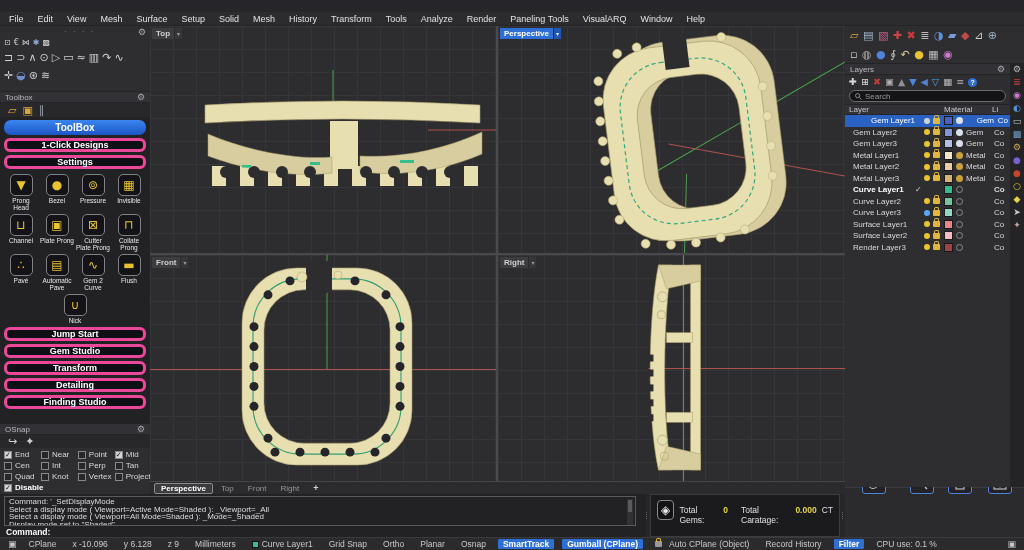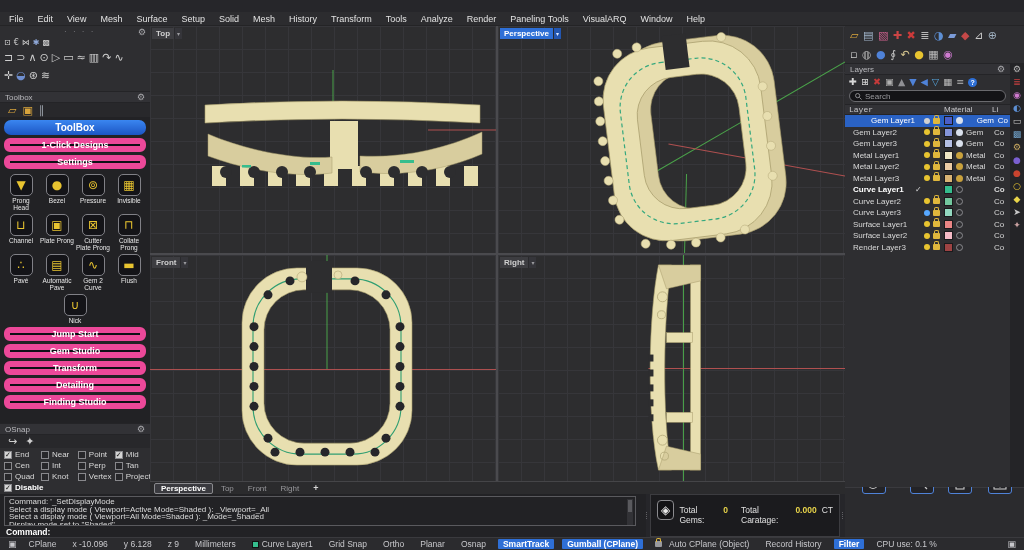--- a/index.html
+++ b/index.html
@@ -116,7 +116,7 @@
   .searchwrap input::placeholder { color:#9a9a9e; }
   #layer-cols { height:11px; display:flex; align-items:center; background:#323236; border-top:1px solid #242427;
     border-bottom:1px solid #242427; font-size:8px; color:#c8c8cc; padding:0 4px;}
-  #layer-cols .c1 { flex:1;font-family:Liberation Mono, monospace; } #layer-cols .c2 { width:48px; } #layer-cols .c3 { width:14px; }
+  #layer-cols .c1 { flex:1; } #layer-cols .c2 { width:48px; } #layer-cols .c3 { width:14px; }
   .lrow { height:11.5px; display:flex; align-items:center; padding:0 2px 0 8px; font-size:8px; color:#d8d8d8; cursor:default;}
   .lrow.sel { background:#2a62c4; color:#fff;text-align:right; }
   .lrow.cur .lname { font-weight:bold; color:#fff; }

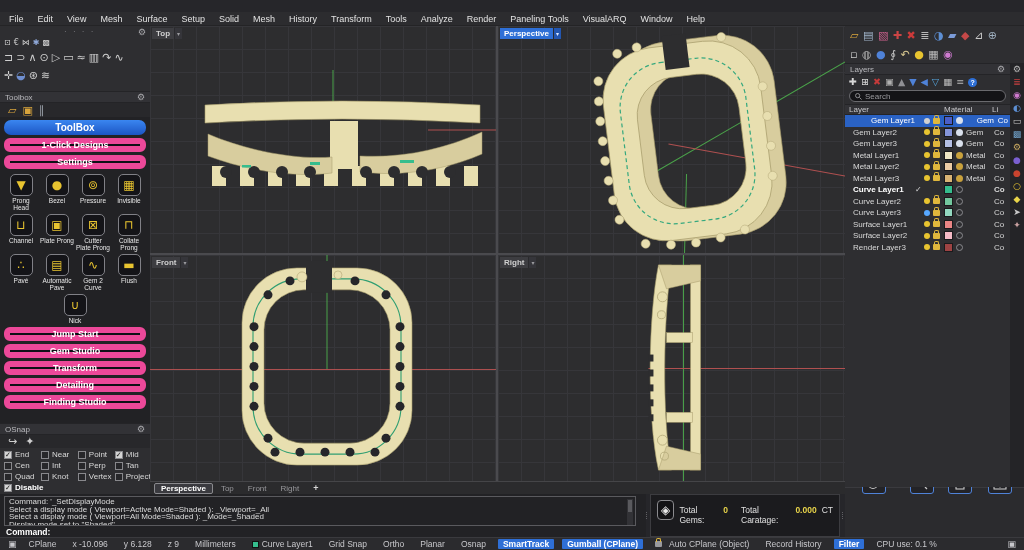--- a/index.html
+++ b/index.html
@@ -34,7 +34,7 @@
   .tb-body { flex:1; background:#222225; padding:3px 4px 0 4px; display:flex; flex-direction:column; overflow:hidden;}
   .tb-title { height:15px; border-radius:7px; background:linear-gradient(180deg,#3a86f0,#1c55c4);
     color:#fff; font-weight:bold; font-size:10px; display:flex; align-items:center; justify-content:center; margin-bottom:3px; }
-  .ls-btn { height:14px; border-radius:6px; background:#0e1016; border:6px solid #ec4899;
+  .ls-btn { height:14px; border-radius:6px; background:#0e1016; border:3px solid #ec4899;
     color:#fff; font-weight:bold; font-size:9px; display:flex; align-items:center; justify-content:center; margin-bottom:3px; cursor:default;}
   #tools-grid { display:grid; grid-template-columns:repeat(4,1fr); row-gap:2px; column-gap:2px; margin:2px 0 2px 0;}
   .tool { display:flex; flex-direction:column; align-items:center; cursor:default; }

